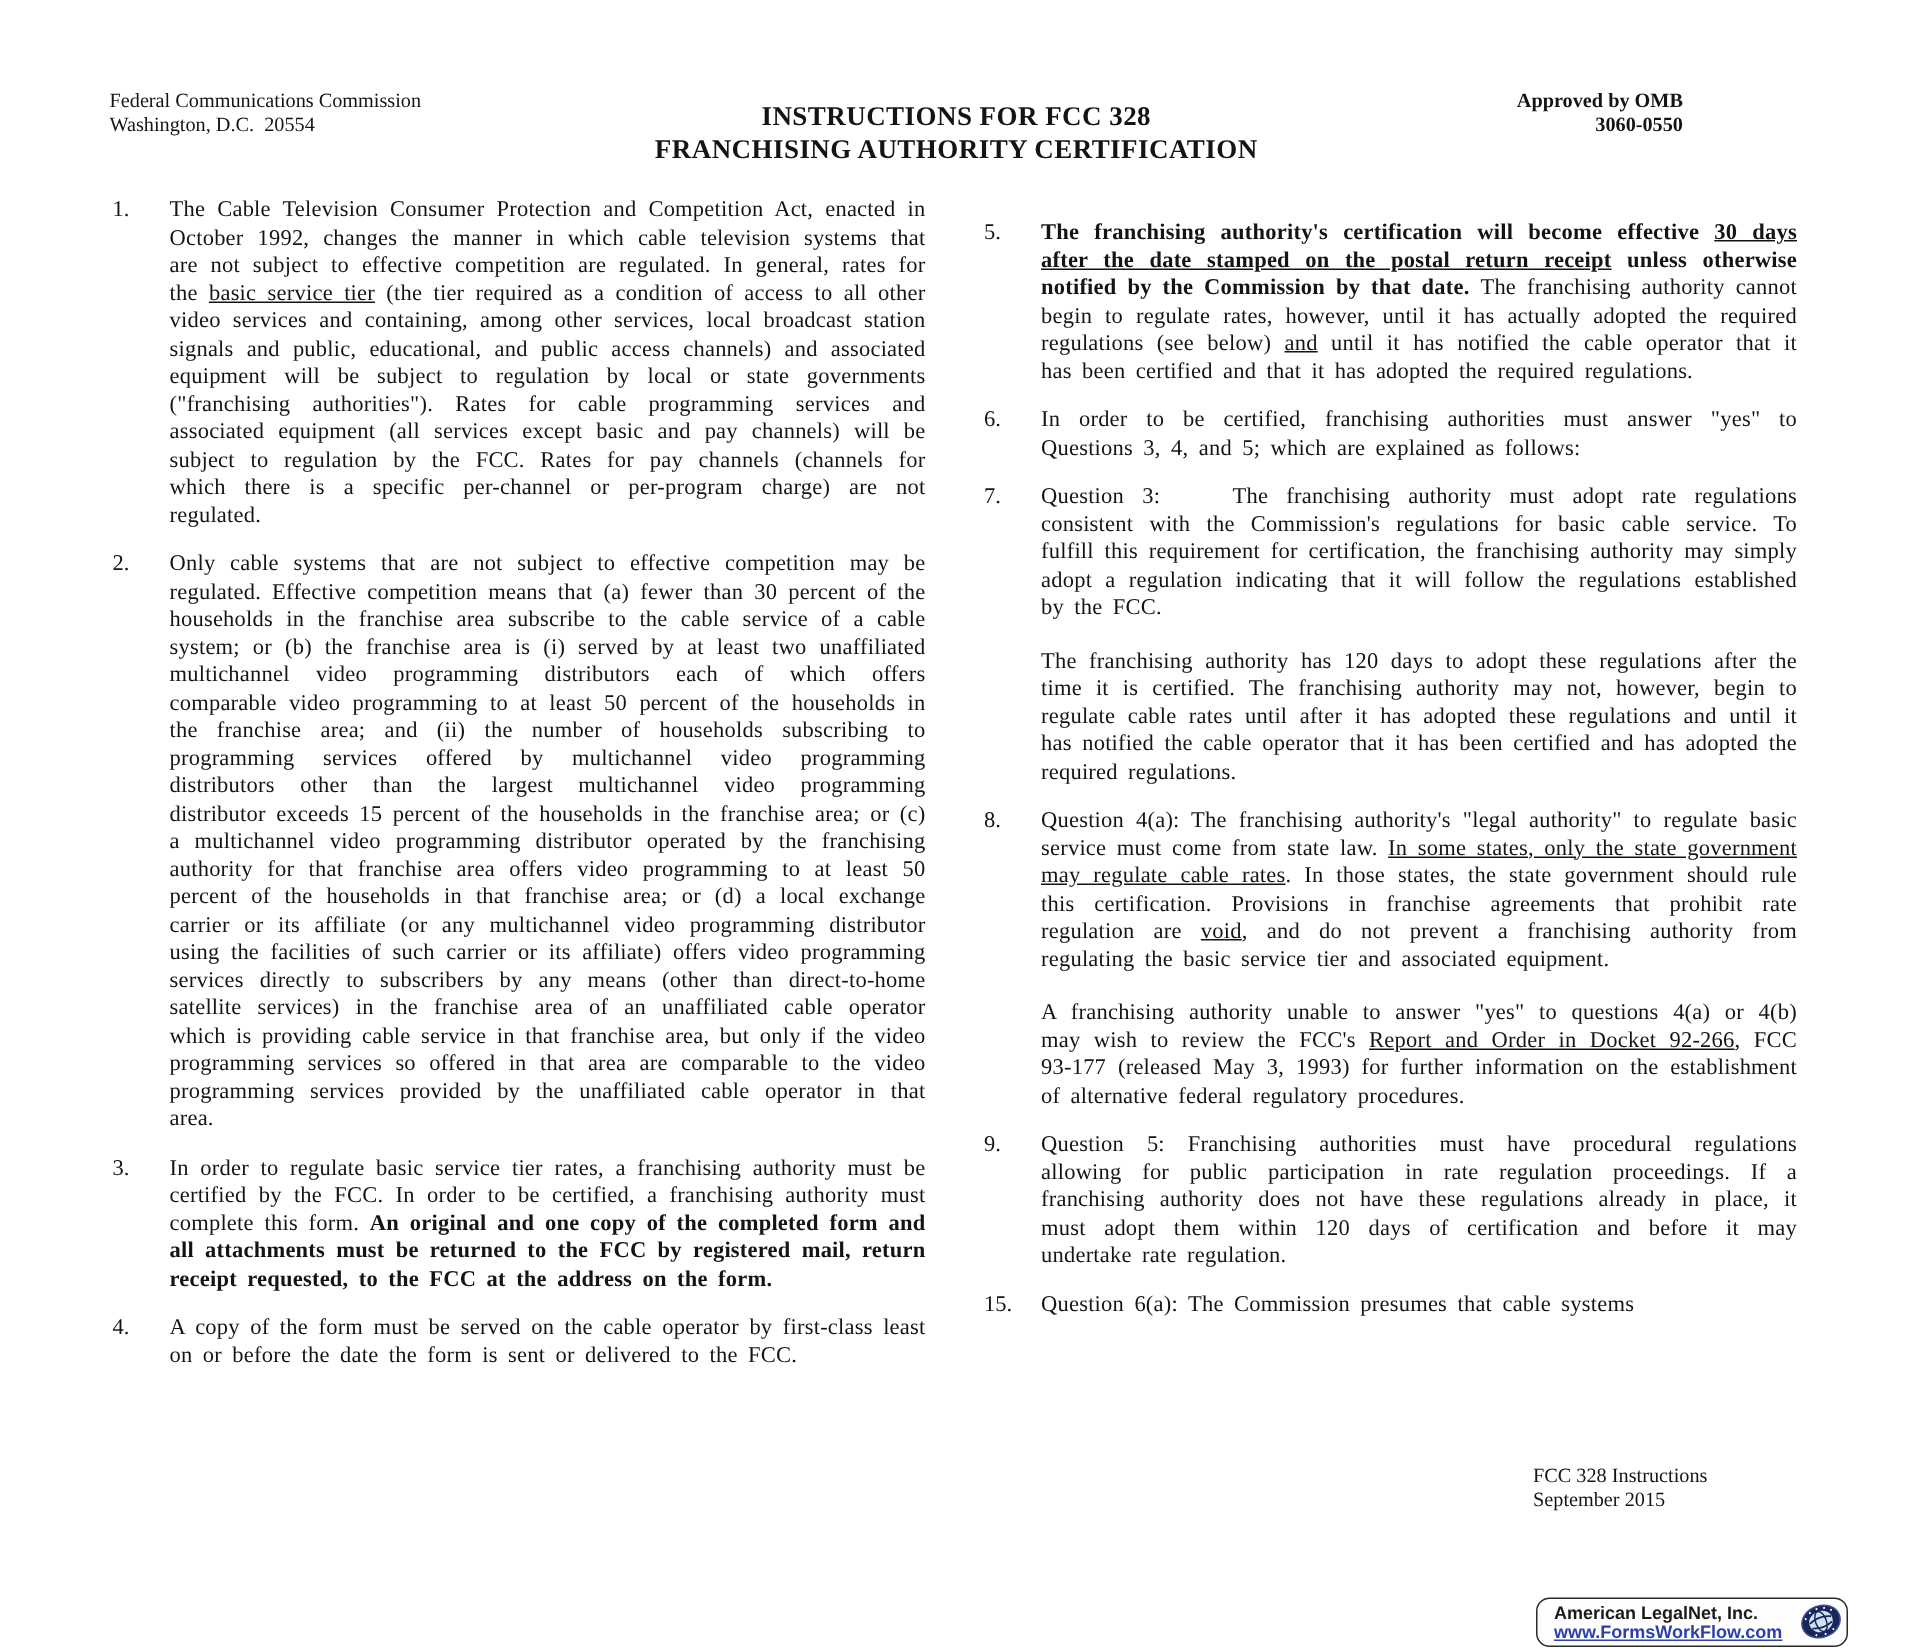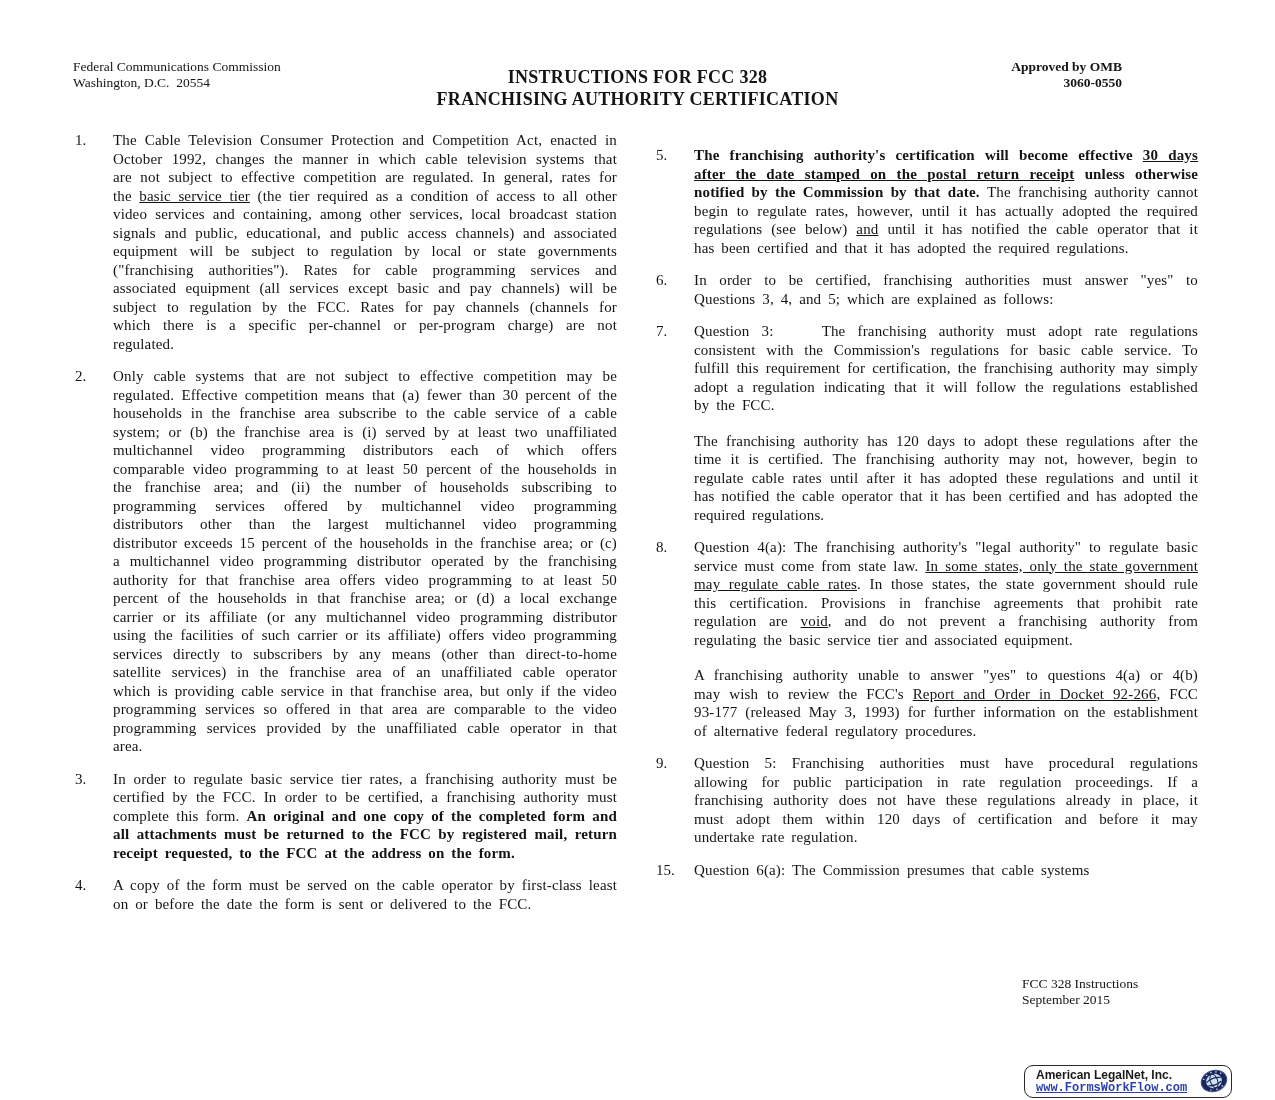--- a/index.html
+++ b/index.html
@@ -57,7 +57,7 @@
     font-weight:bold; font-size:12px; line-height:13px; color:#1a1a1a;
   }
   .badge-url {
-    font-family:Liberation Mono, monospace;
+    font-family:Liberation Sans, sans-serif;
     font-weight:bold; font-size:12px; line-height:13px;
     color:#2b3fae; text-decoration:underline; cursor:pointer;
   }

